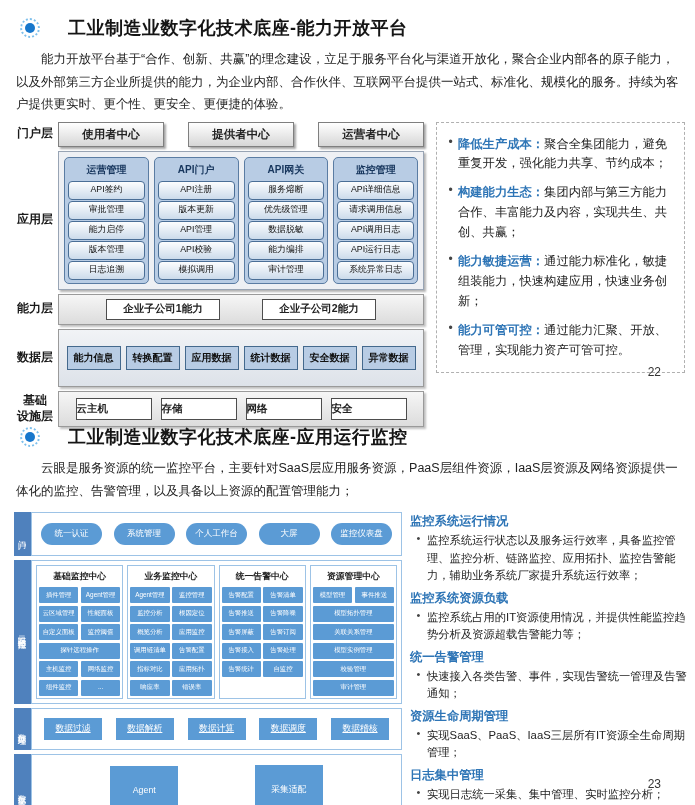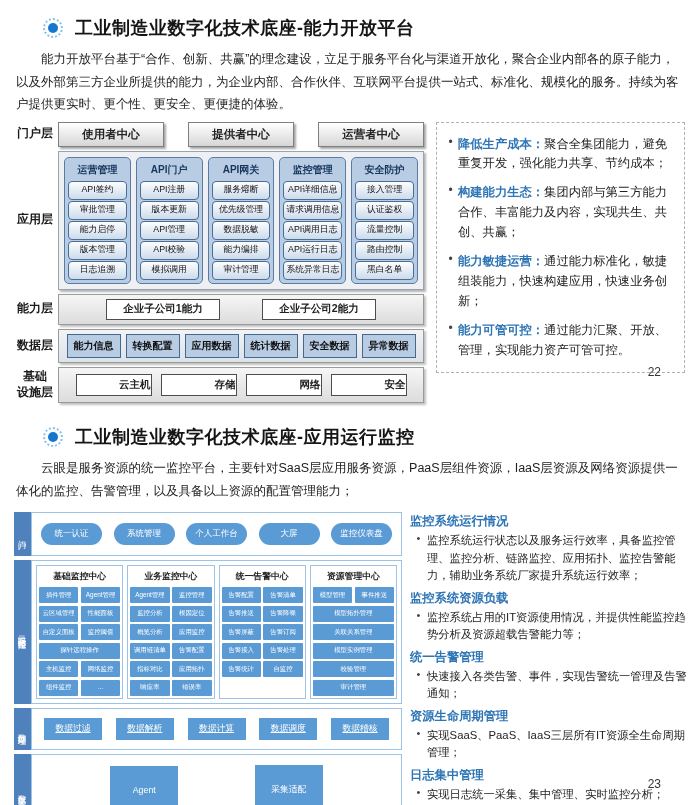--- a/index.html
+++ b/index.html
@@ -9,7 +9,7 @@
   .slide2{height:420px;}
 
   
-  .slide-header{display:flex;align-items:center;gap:12px;padding:16px 14px 0 20px;margin-left:23px;}
+  .slide-header{display:flex;align-items:center;gap:28px;padding:16px 14px 0 20px;}
   .slide2 .slide-header{padding-top:40px;}
   .title-icon{width:20px;height:20px;border-radius:50%;border:2px dotted #7fc0ec;box-sizing:border-box;
     display:flex;align-items:center;justify-content:center;flex-shrink:0;}

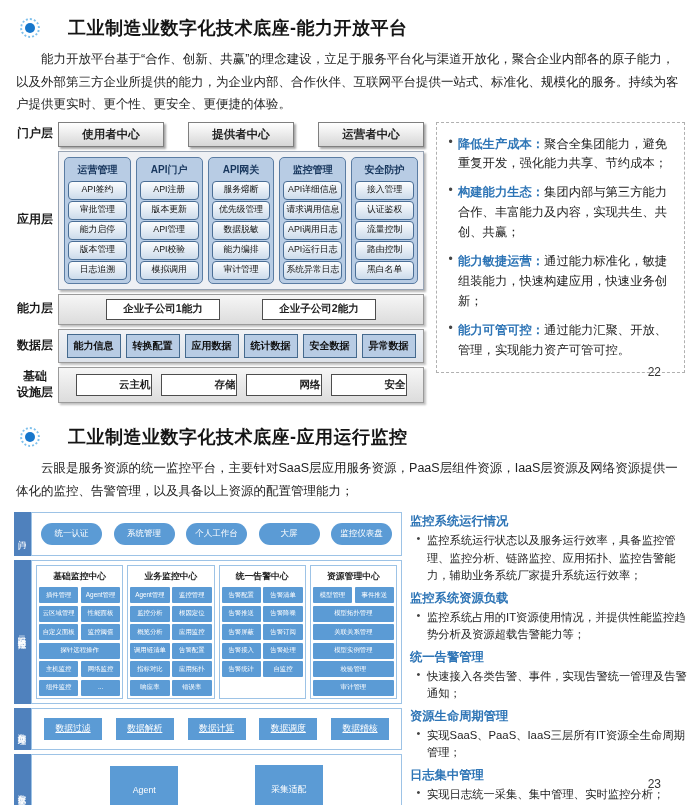--- a/index.html
+++ b/index.html
@@ -151,16 +151,6 @@
                 <div class="abox">系统异常日志</div>
               </div>
           </div>
-          <div class="app-col">
-            <div class="app-col-title">安全防护</div>
-            <div class="app-col-items">
-                <div class="abox">接入管理</div>
-                <div class="abox">认证鉴权</div>
-                <div class="abox">流量控制</div>
-                <div class="abox">路由控制</div>
-                <div class="abox">黑白名单</div>
-              </div>
-          </div>
         </div>
       </div>
 

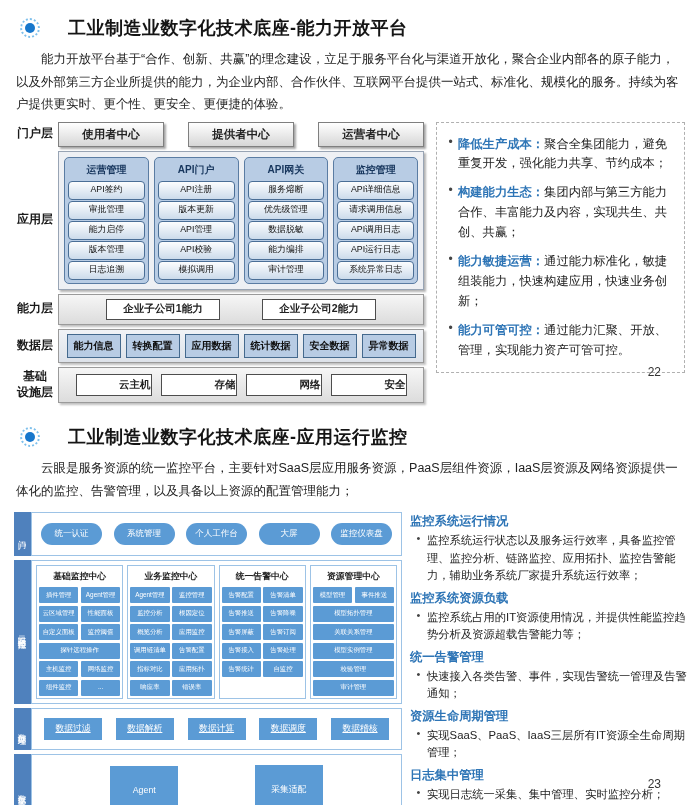--- a/index.html
+++ b/index.html
@@ -42,7 +42,7 @@
     box-shadow:1.5px 1.5px 2px rgba(0,0,0,.25);display:flex;align-items:center;box-sizing:border-box;}
   .capa-band{justify-content:space-around;padding:4px 26px;}
   .cbox{background:#fff;border:1px solid #4d4d4d;font-weight:bold;font-size:10.5px;padding:2.5px 16px;white-space:nowrap;}
-  .data-band{justify-content:space-between;padding:4px 5px;background:linear-gradient(#f1f3f6,#dde2e9);}
+  .data-band{justify-content:space-between;padding:16px 5px;background:linear-gradient(#f1f3f6,#dde2e9);}
   .dbox{background:#b8cce4;border:1px solid #44698d;font-weight:bold;font-size:10px;color:#111;
     padding:4px 0;flex:1;margin:0 2.5px;text-align:center;white-space:nowrap;}
   .infra-band{justify-content:space-around;padding:6px 12px;}

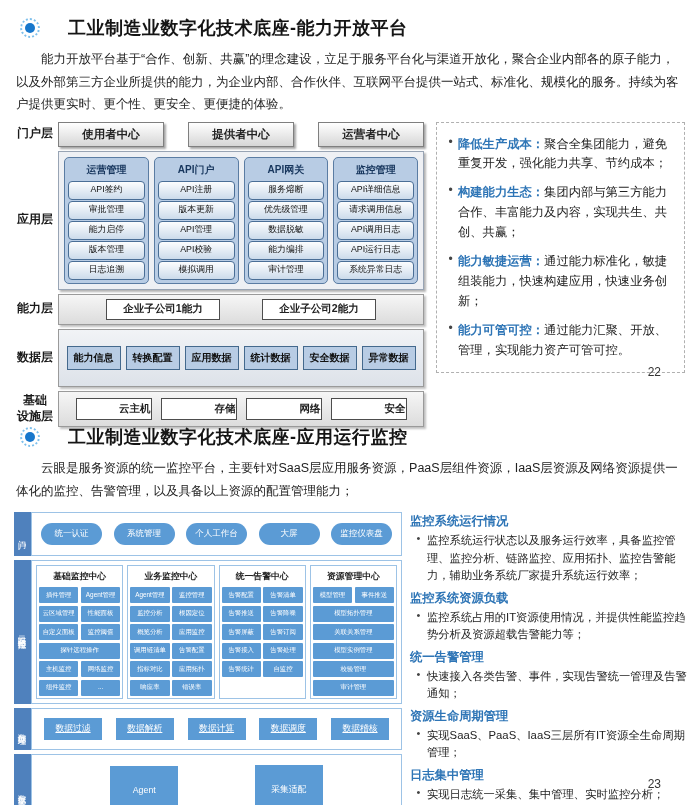--- a/index.html
+++ b/index.html
@@ -47,7 +47,7 @@
     padding:4px 0;flex:1;margin:0 2.5px;text-align:center;white-space:nowrap;}
   .infra-band{justify-content:space-around;padding:6px 12px;}
   .ibox{background:#fff;border:1px solid #4d4d4d;font-weight:bold;font-size:10.5px;padding:3px 0;
-    width:74px;text-align:right;white-space:nowrap;}
+    width:74px;text-align:left;white-space:nowrap;}
 
   
   .s1-bullets{flex:1;margin:0 10px 0 12px;border:1px dashed #b0b0b0;padding:12px 8px 2px 6px;align-self:flex-start;}

